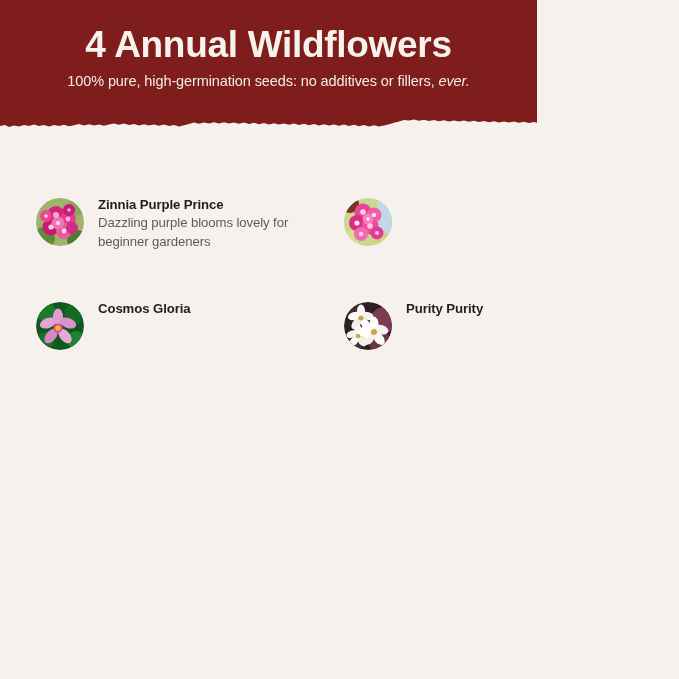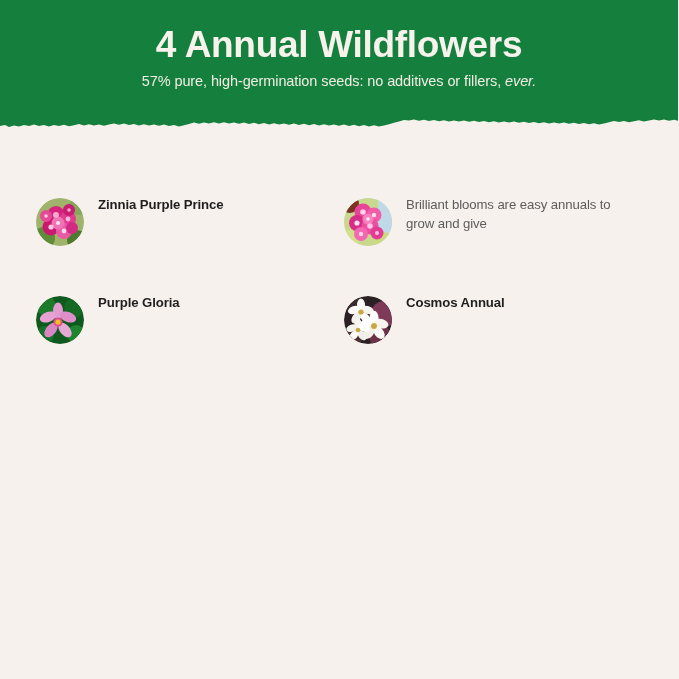--- a/index.html
+++ b/index.html
@@ -18,9 +18,9 @@
   
   .banner {
     position: relative;
-    width: 678px;
+    width: 537px;
     height: 138px;
-    background: #15803d;
+    background: #7f1d1d;
     overflow: hidden;
   }
   .banner-inner {

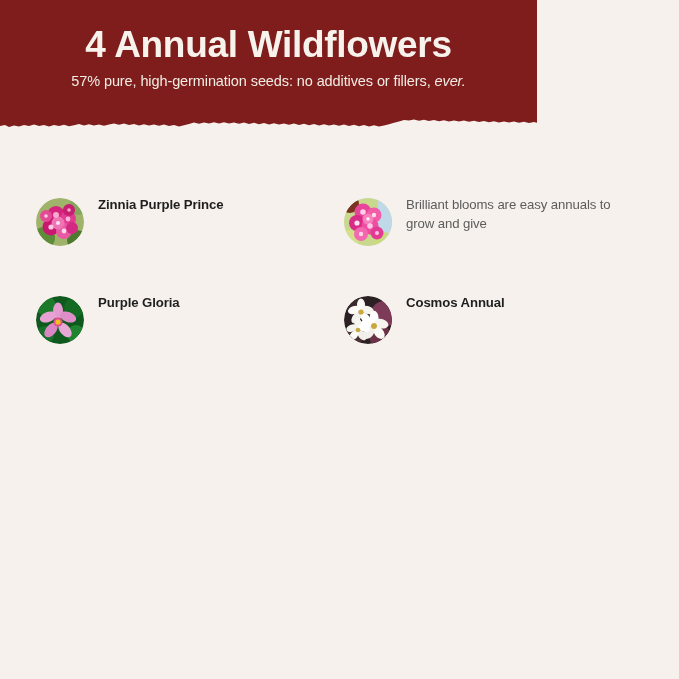--- a/index.html
+++ b/index.html
@@ -119,7 +119,7 @@
 <div class="banner">
   <div class="banner-inner">
     <h1 class="banner-title">4 Annual Wildflowers</h1>
-    <p class="banner-sub"><span>57% pure, high-germination seeds: no additives or fillers,</span> <span class="ital">ever.</span></p>
+    <p class="banner-sub"><span>100% pure, high-germination seeds: no additives or fillers,</span> <span class="ital">ever.</span></p>
   </div>
 
   <svg class="torn" viewBox="0 0 679 26" preserveAspectRatio="none">

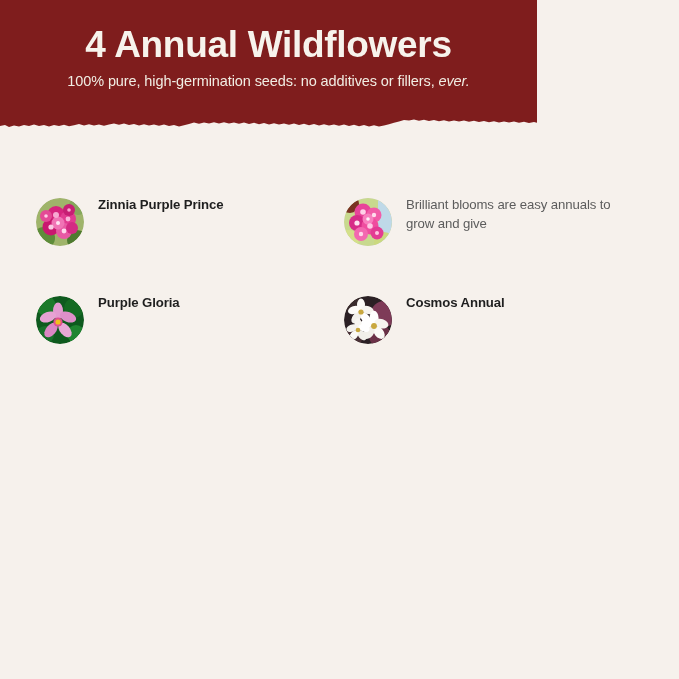--- a/index.html
+++ b/index.html
@@ -197,7 +197,6 @@
       </svg>
     </div>
     <div class="item-text">
-      <div class="item-desc">Brilliant blooms are easy annuals to grow and give</div>
     </div>
   </div>
 

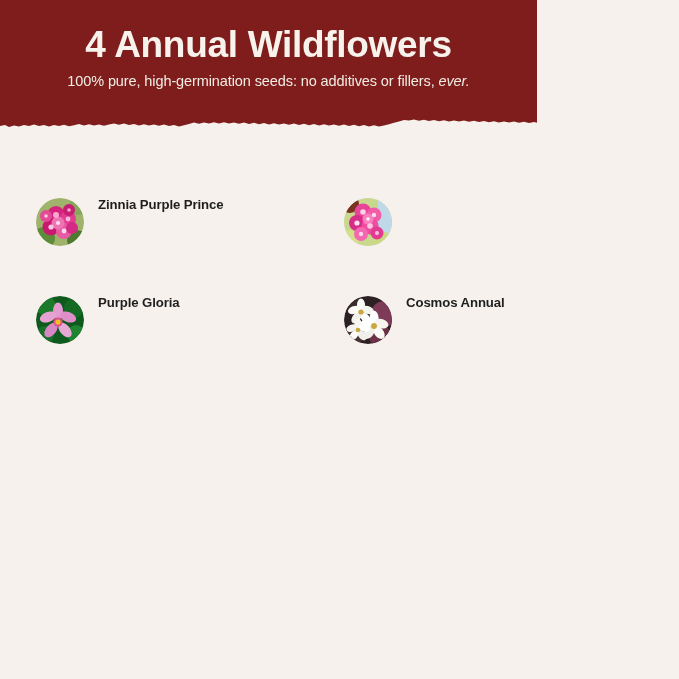--- a/index.html
+++ b/index.html
@@ -162,6 +162,7 @@
     </div>
     <div class="item-text">
       <div class="item-title">Zinnia Purple Prince</div>
+      <div class="item-desc">Dazzling purple blooms lovely for beginner gardeners</div>
     </div>
   </div>
 

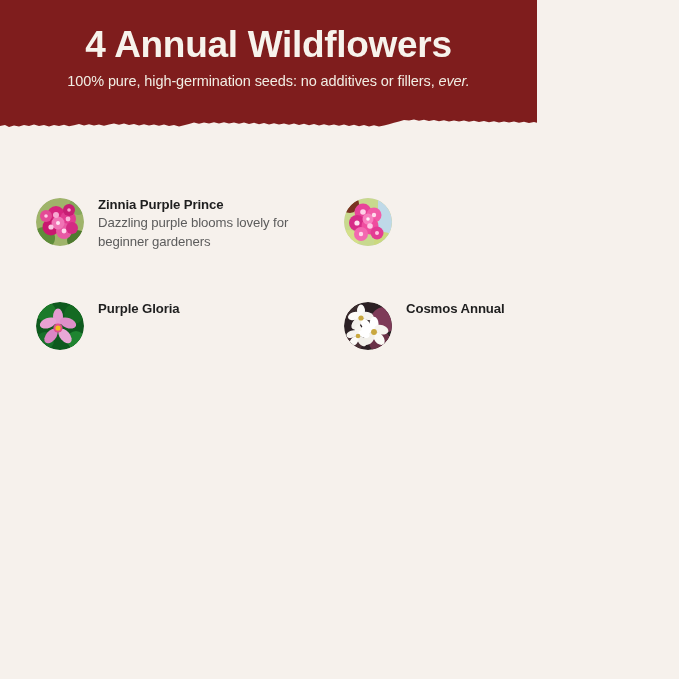--- a/index.html
+++ b/index.html
@@ -228,7 +228,7 @@
       </svg>
     </div>
     <div class="item-text">
-      <div class="item-title">Purple Gloria</div>
+      <div class="item-title">Cosmos Gloria</div>
     </div>
   </div>
 

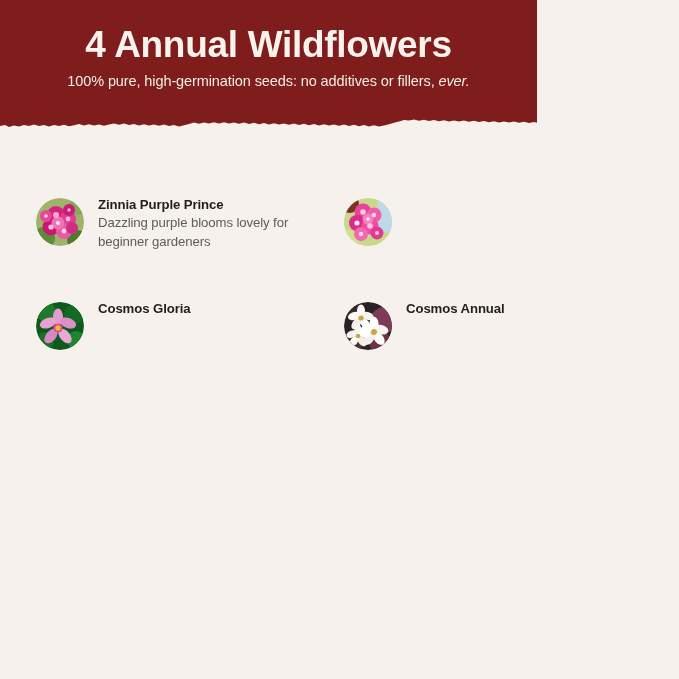--- a/index.html
+++ b/index.html
@@ -274,7 +274,7 @@
       </svg>
     </div>
     <div class="item-text">
-      <div class="item-title">Cosmos Annual</div>
+      <div class="item-title">Purity Purity</div>
     </div>
   </div>
 

